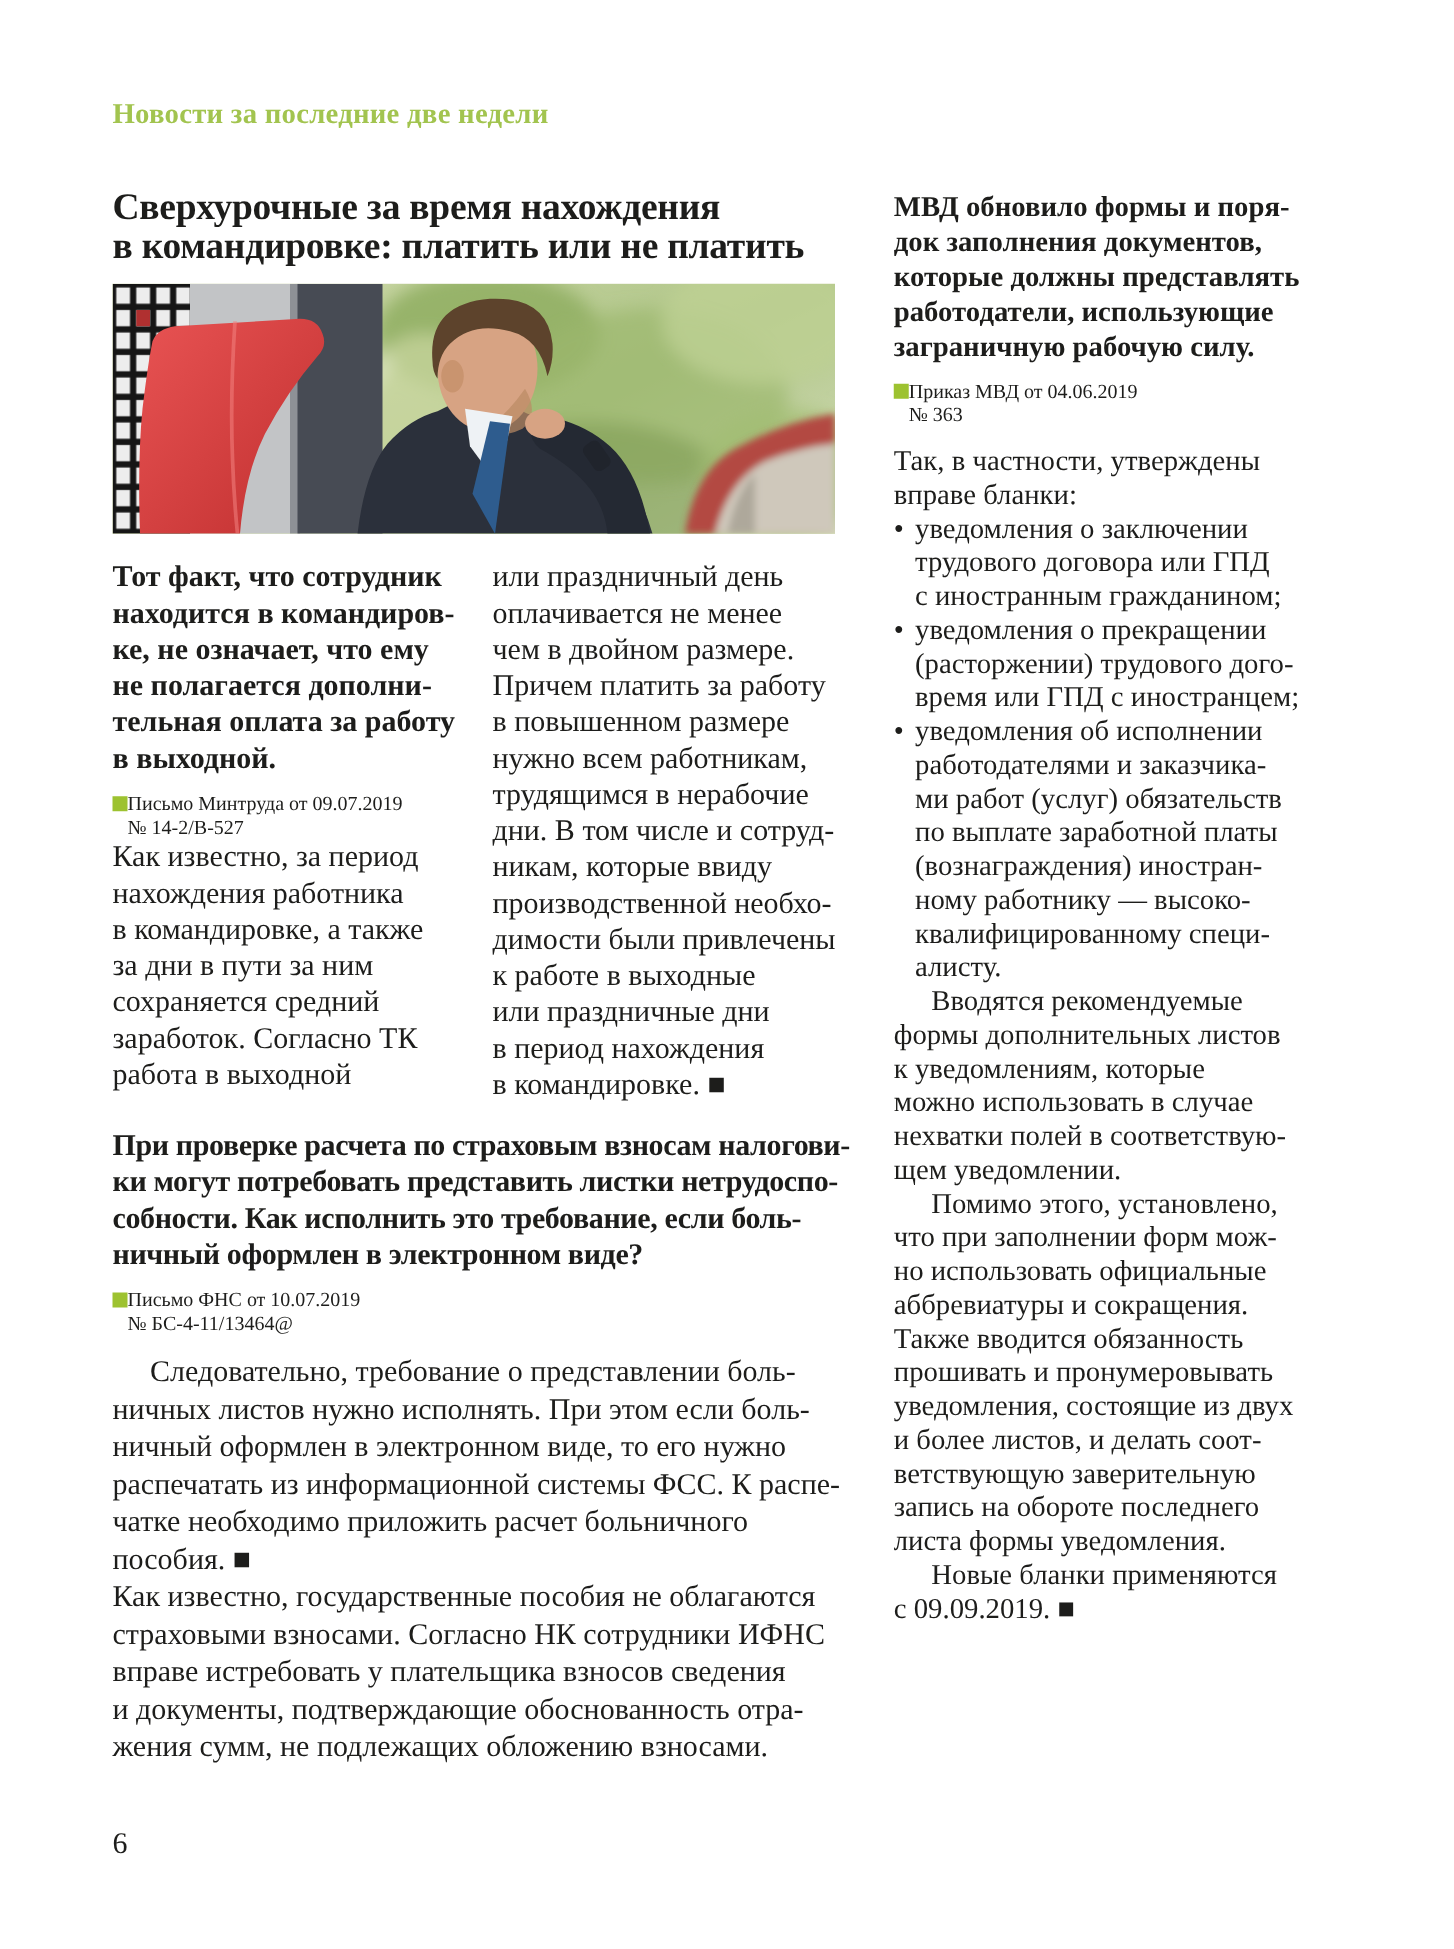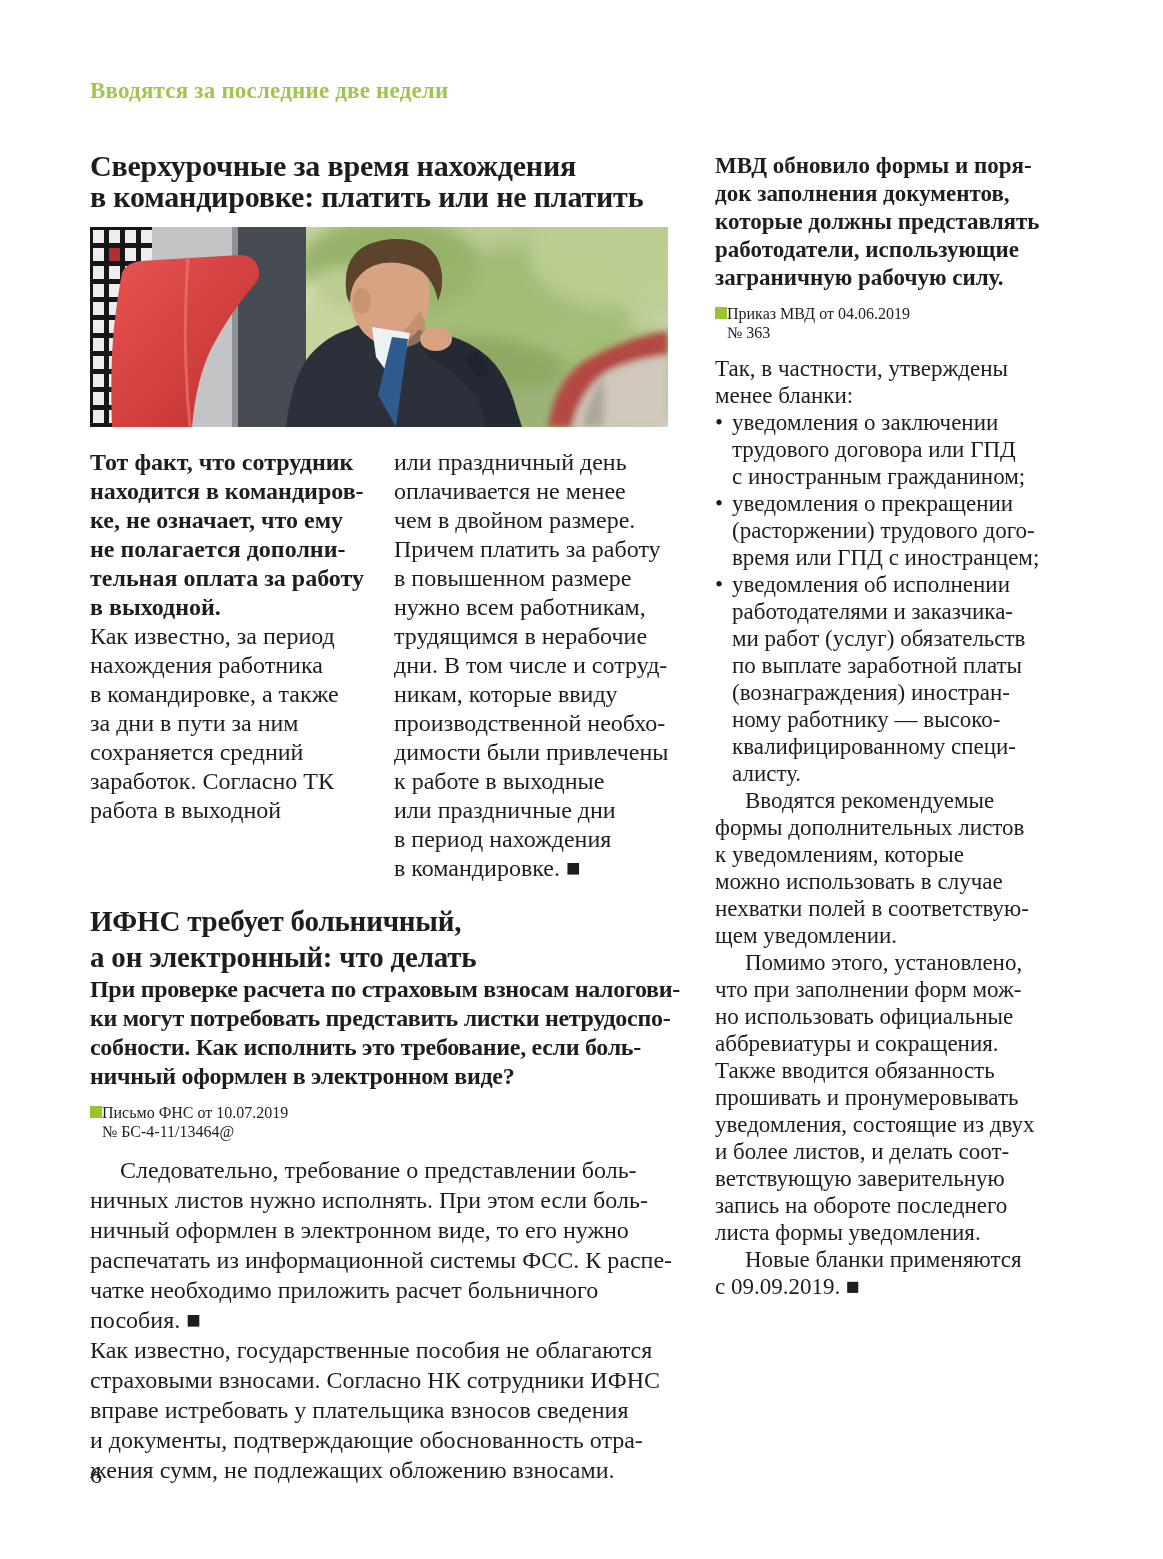--- a/index.html
+++ b/index.html
@@ -47,7 +47,7 @@
 </head>
 <body>
 
-<div class="kicker">Вводятся за последние две недели</div>
+<div class="kicker">Новости за последние две недели</div>
 
 <div class="col-left">
 

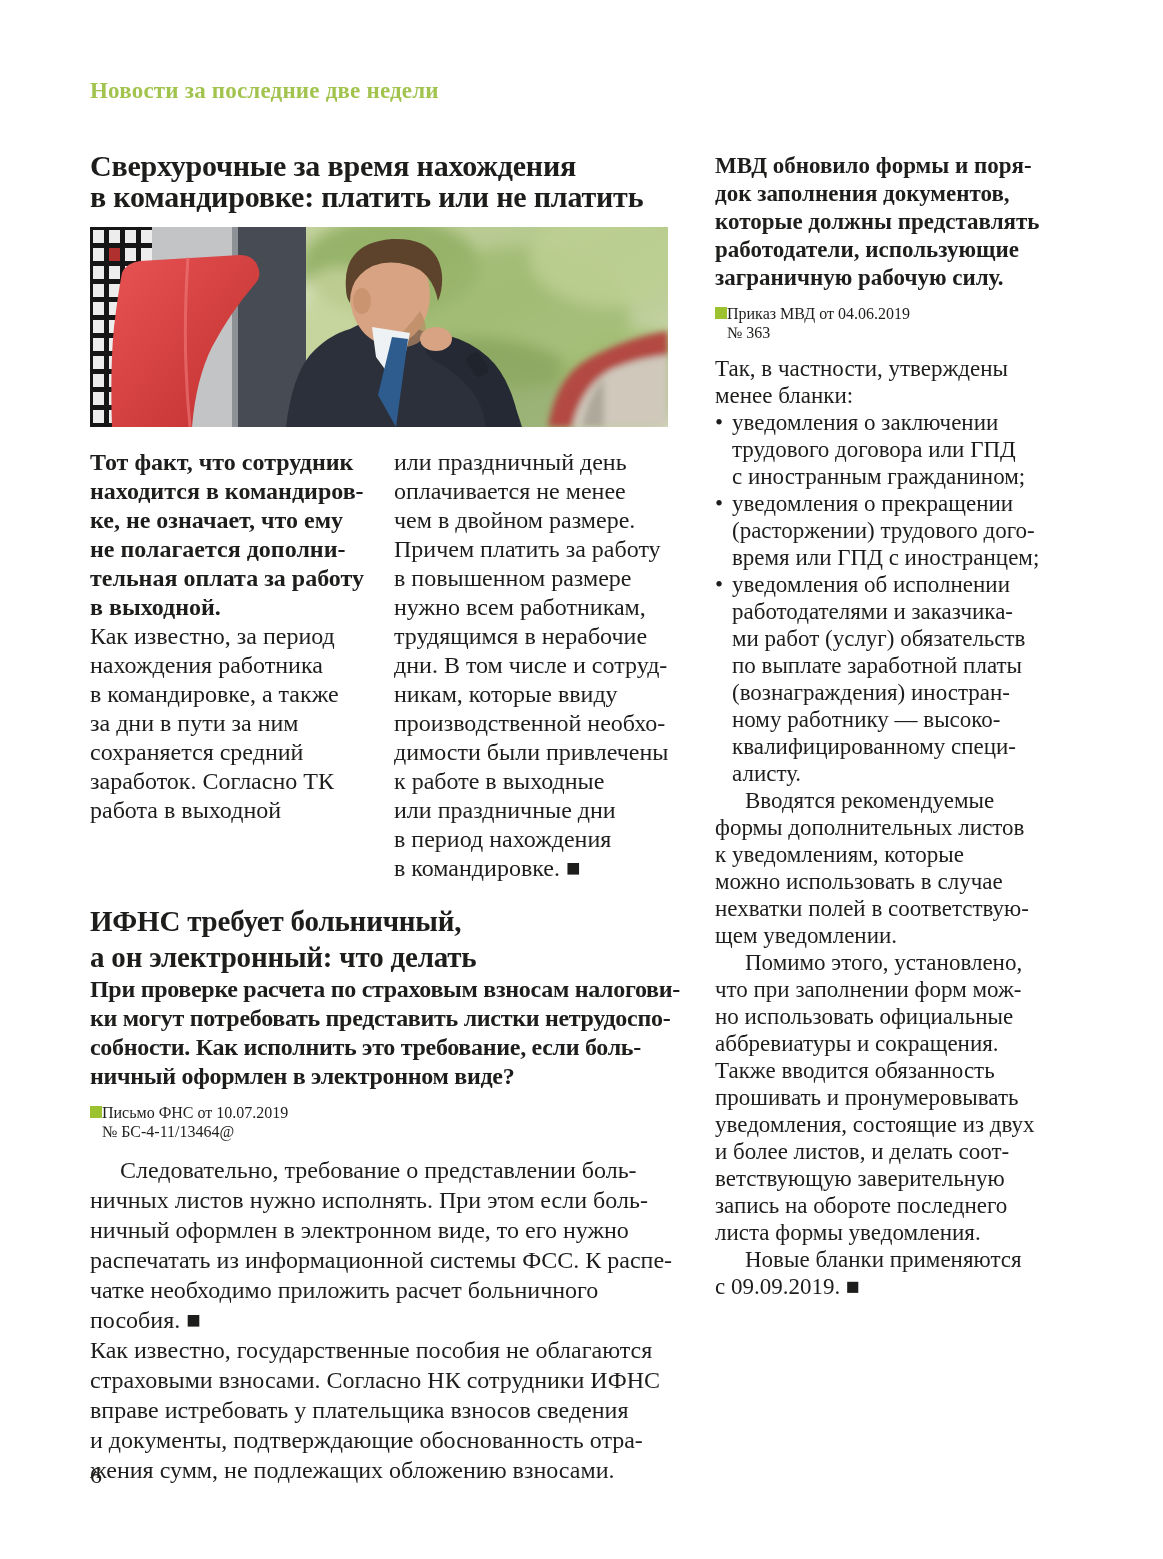--- a/index.html
+++ b/index.html
@@ -204,7 +204,7 @@
   </div>
   <div class="mvd-body">
     <p class="pre">Так, в частности, утверждены
-менее бланки:</p>
+вправе бланки:</p>
     <ul class="blist">
       <li>
         <span class="bdot">•</span>

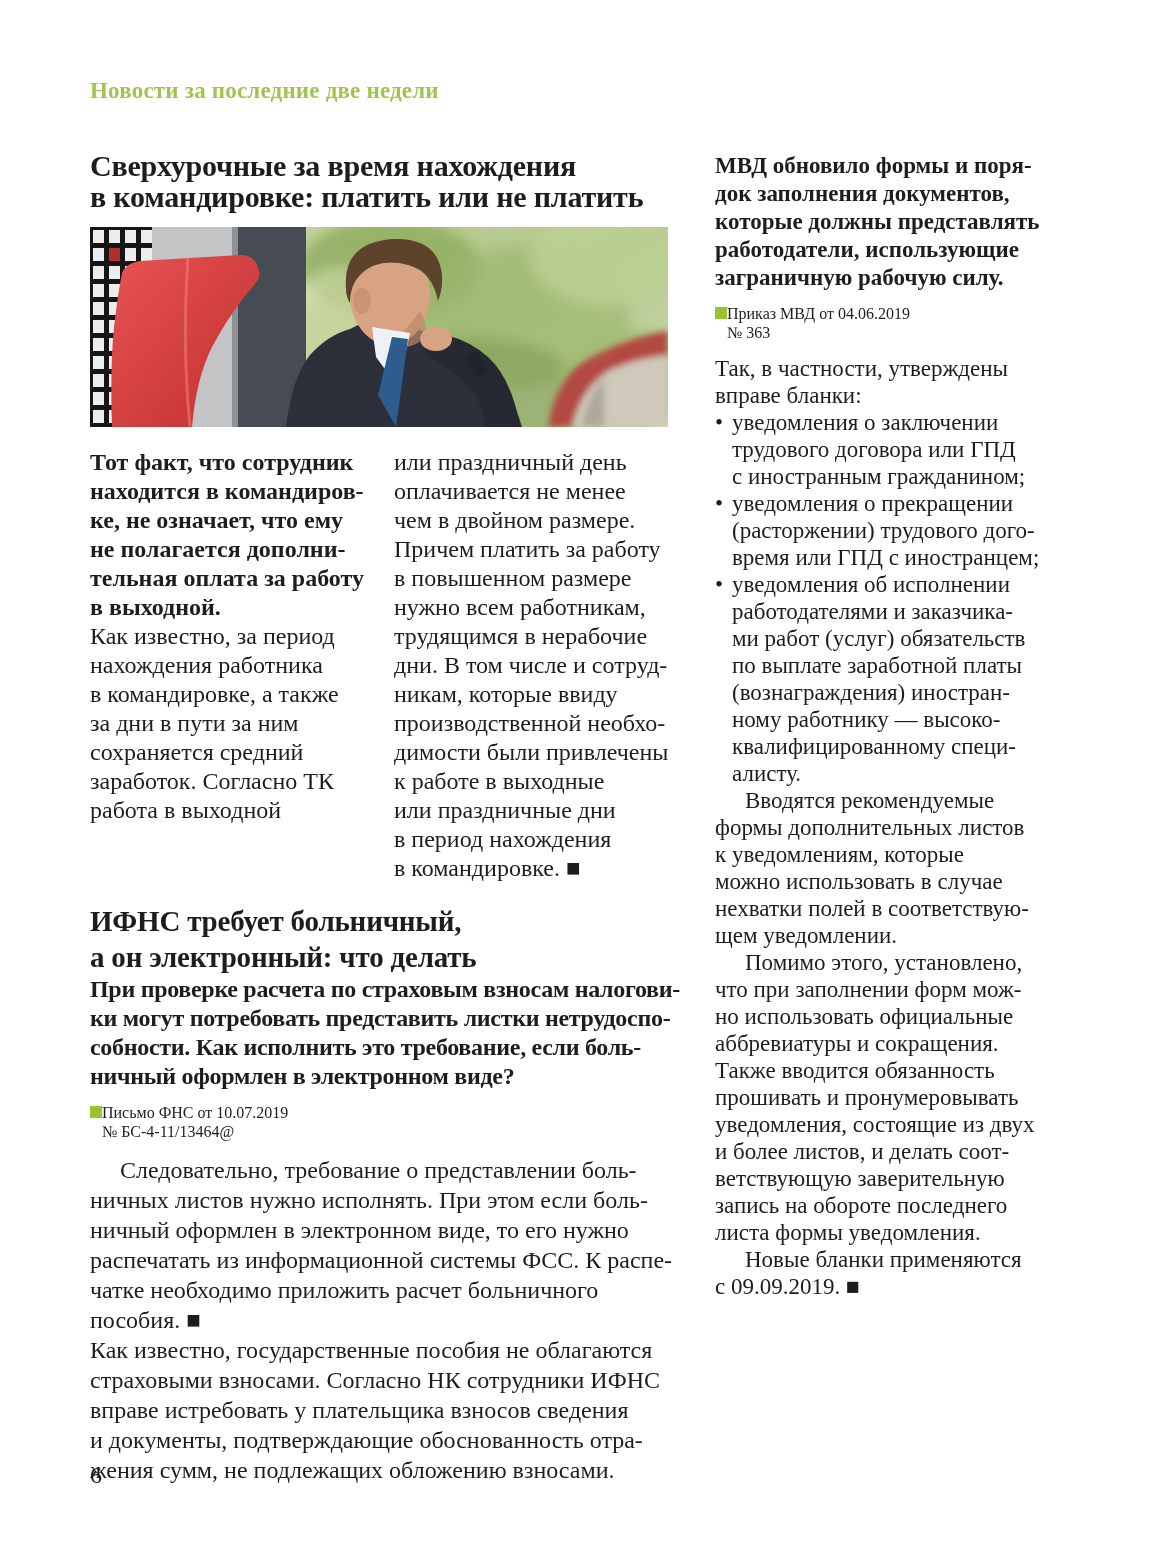--- a/index.html
+++ b/index.html
@@ -135,6 +135,11 @@
 не полагается дополни-
 тельная оплата за работу
 в выходной.</p>
+      <div class="source">
+        <span class="sq"></span>
+        <span class="pre">Письмо Минтруда от 09.07.2019
+№ 14-2/В-527</span>
+      </div>
       <p class="body-txt pre" style="margin:0">Как известно, за период
 нахождения работника
 в командировке, а также

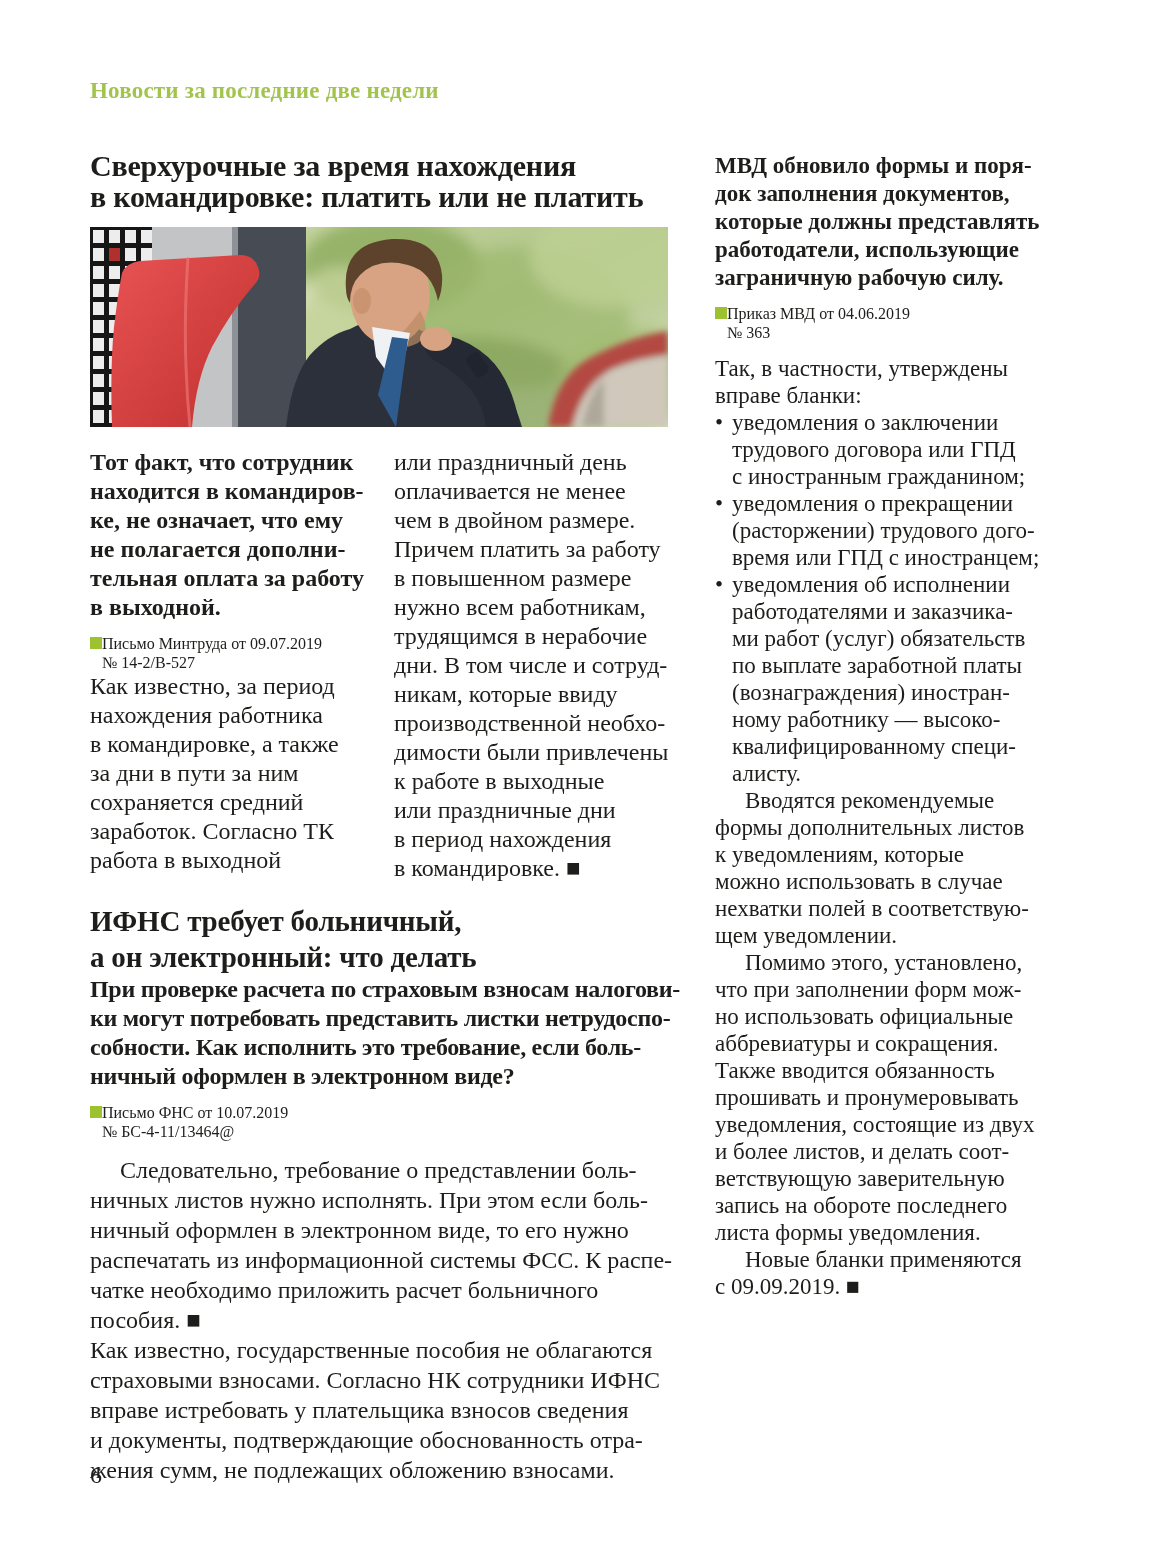--- a/index.html
+++ b/index.html
@@ -168,8 +168,6 @@
   </div>
 
   <div class="a2">
-    <div class="a2-title pre">ИФНС требует больничный,
-а он электронный: что делать</div>
     <p class="lead2 pre" style="margin:0">При проверке расчета по страховым взносам налогови-
 ки могут потребовать представить листки нетрудоспо-
 собности. Как исполнить это требование, если боль-

